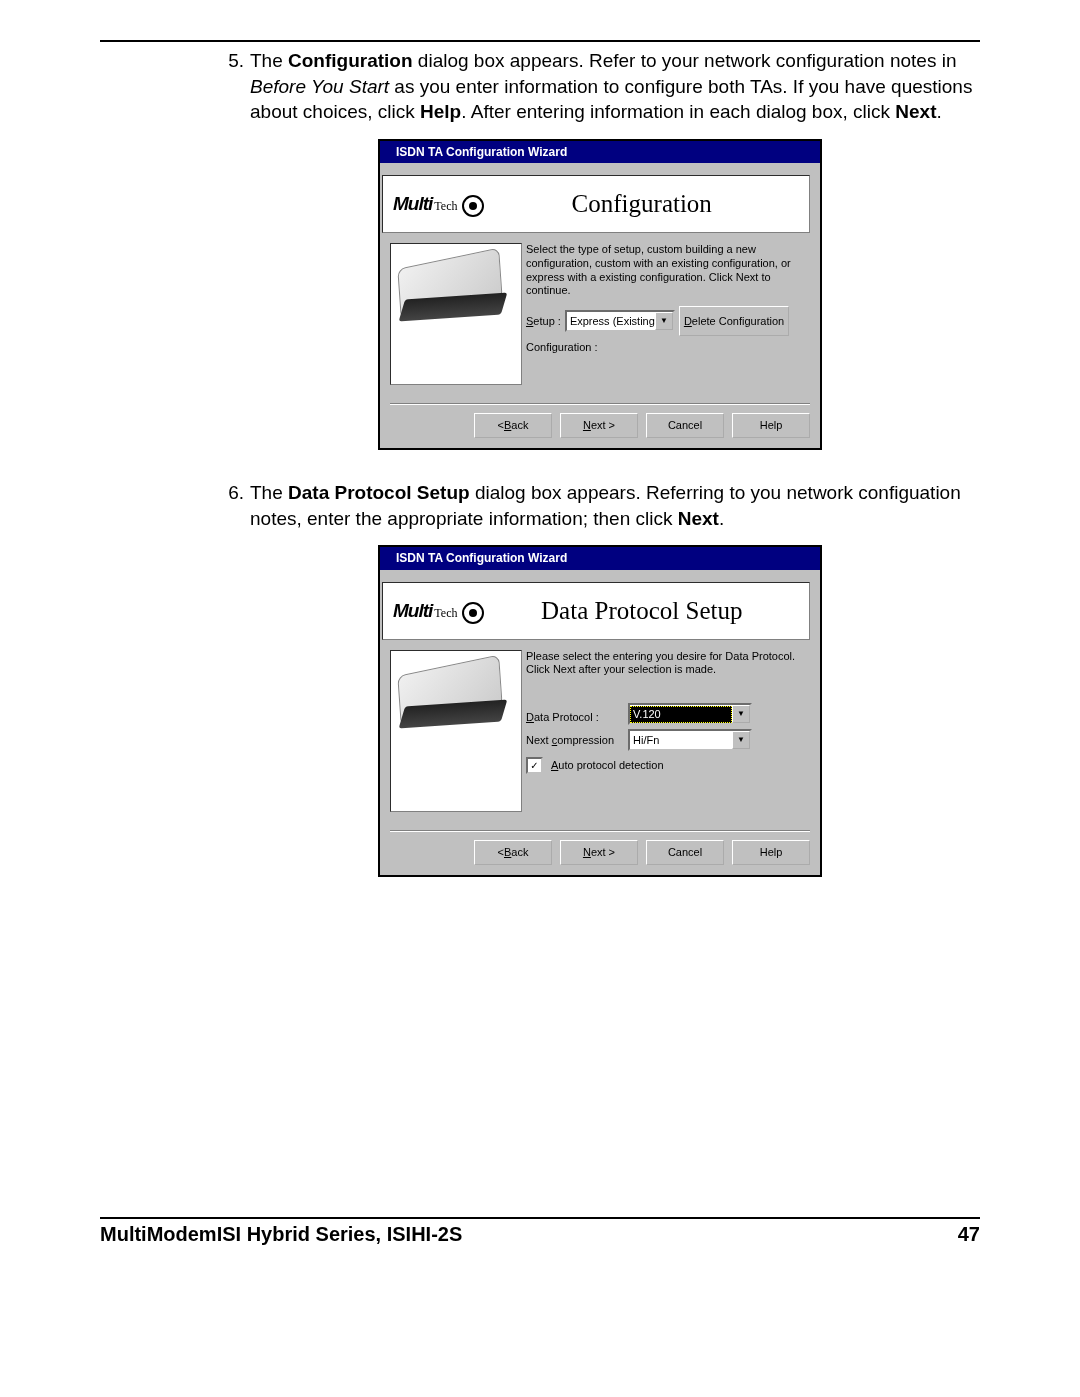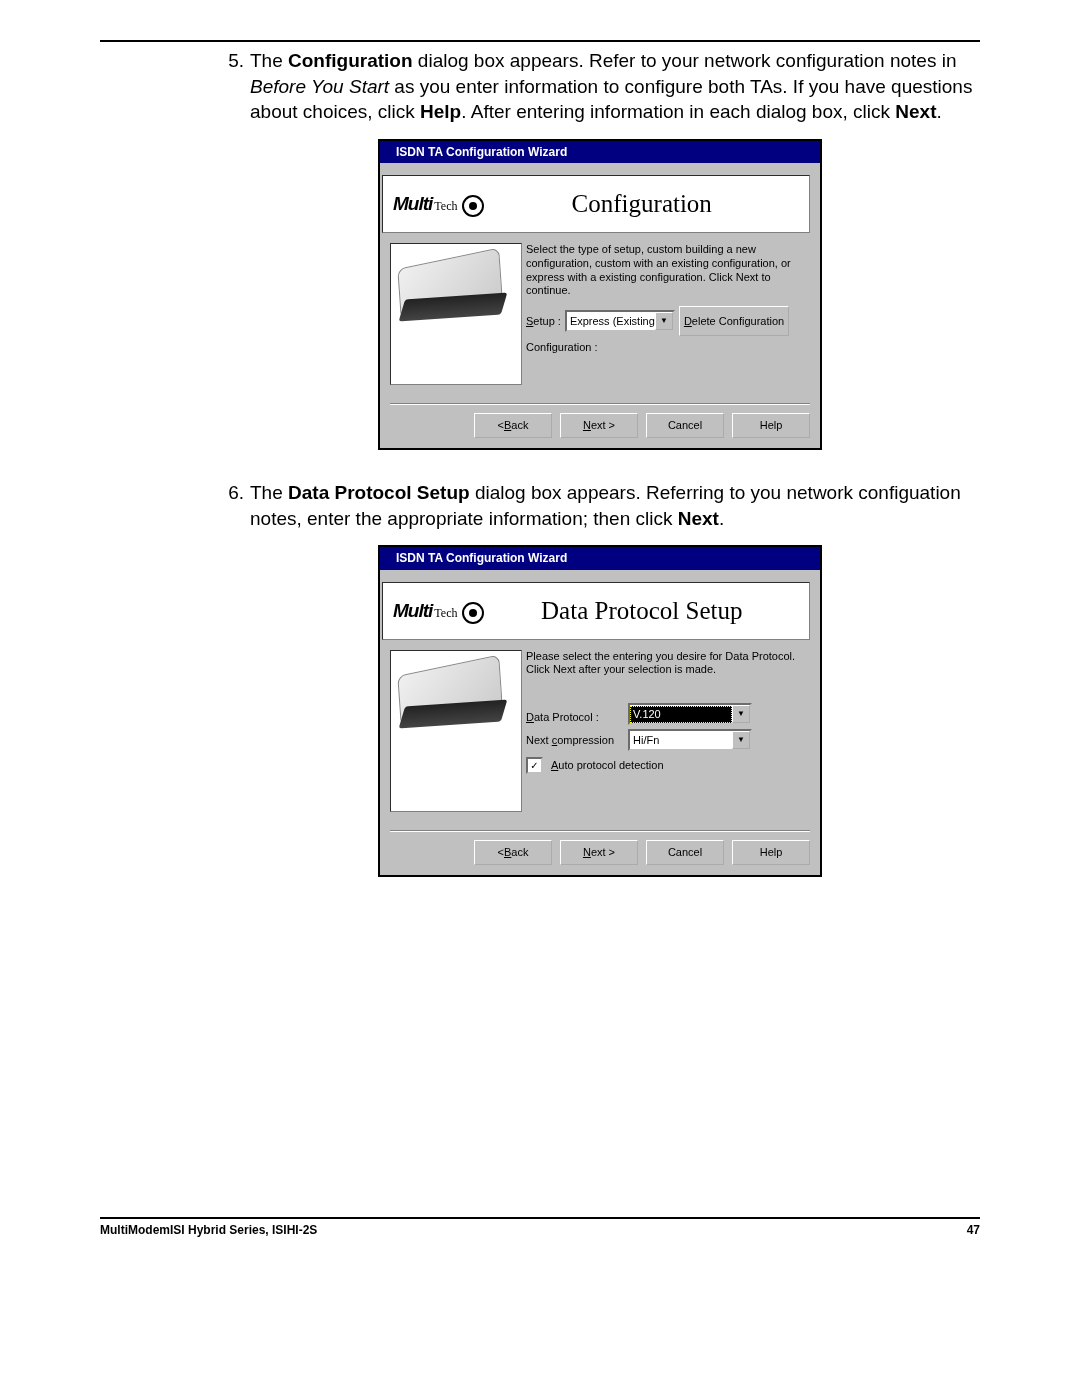--- a/index.html
+++ b/index.html
@@ -54,7 +54,7 @@
 
 .checkbox { width:13px; height:13px; background:#fff; border:2px inset #c0c0c0; display:inline-flex; align-items:center; justify-content:center; font-size:10px; margin-right:4px; }
 
-.footer { border-top:2px solid #000; margin-top:340px; padding-top:4px; display:flex; justify-content:space-between; font-weight:bold; font-size:12px; }
+.footer { border-top:2px solid #000; margin-top:340px; padding-top:4px; display:flex; justify-content:space-between; font-weight:bold; font-size:20px; }
 </style>
 </head>
 <body>

